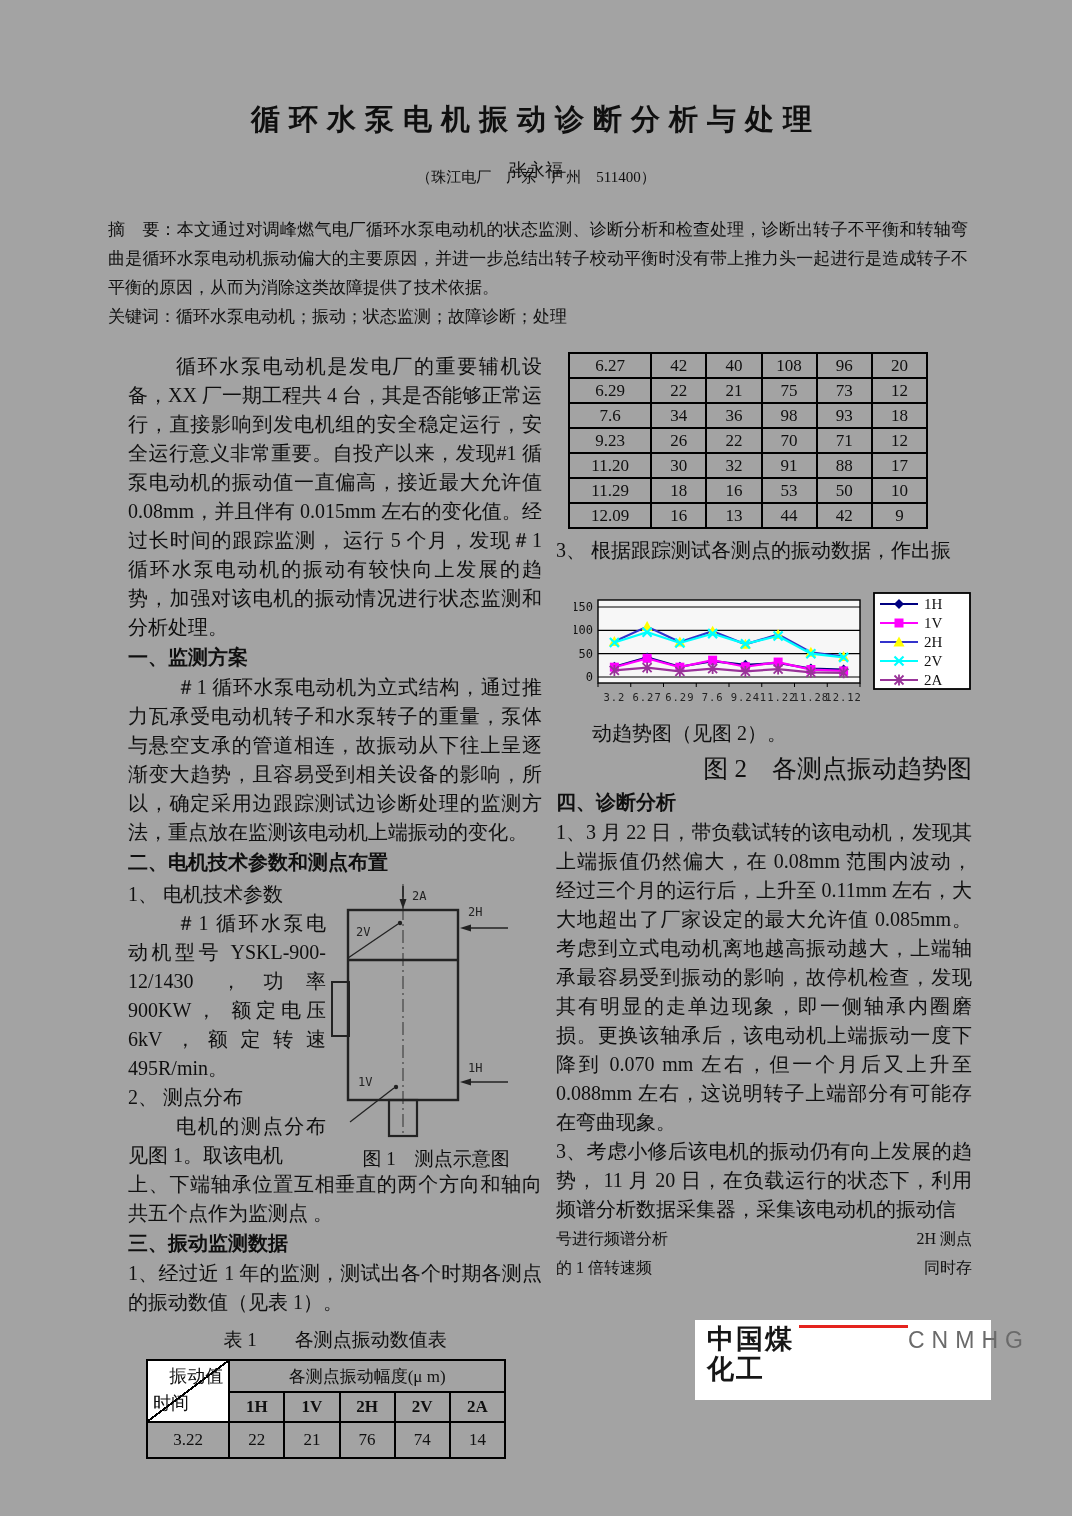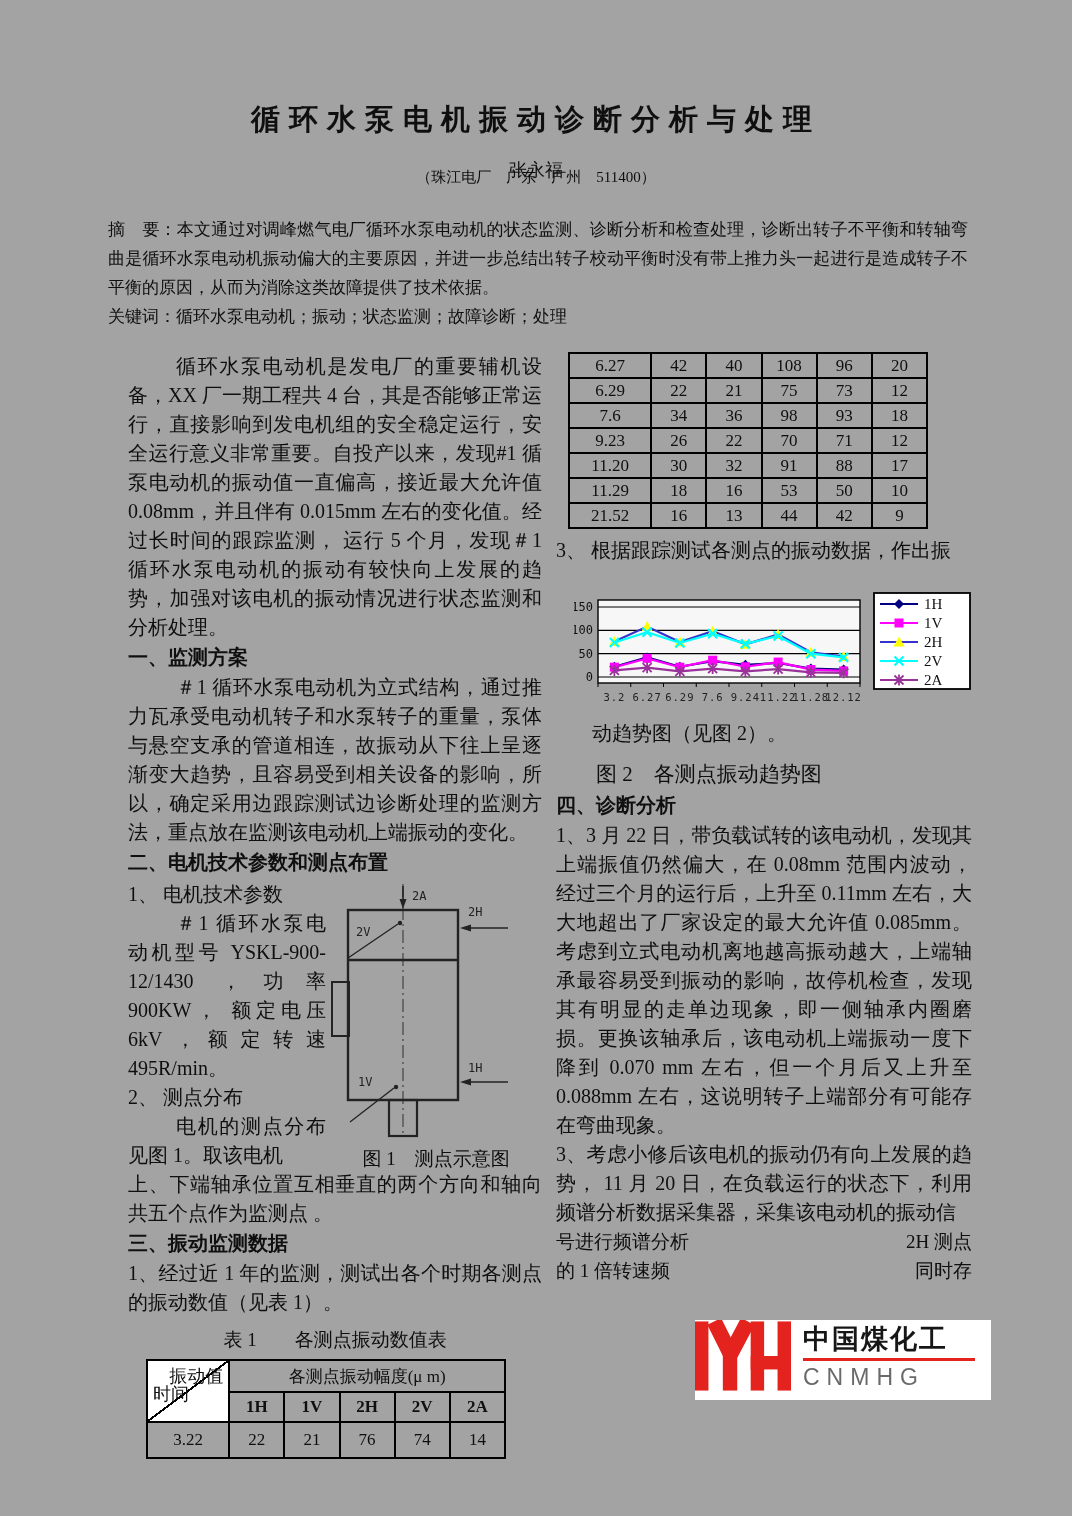--- a/index.html
+++ b/index.html
@@ -218,7 +218,7 @@
             <td>10</td>
           </tr>
           <tr>
-            <td>21.52</td>
+            <td>12.09</td>
             <td>16</td>
             <td>13</td>
             <td>44</td>

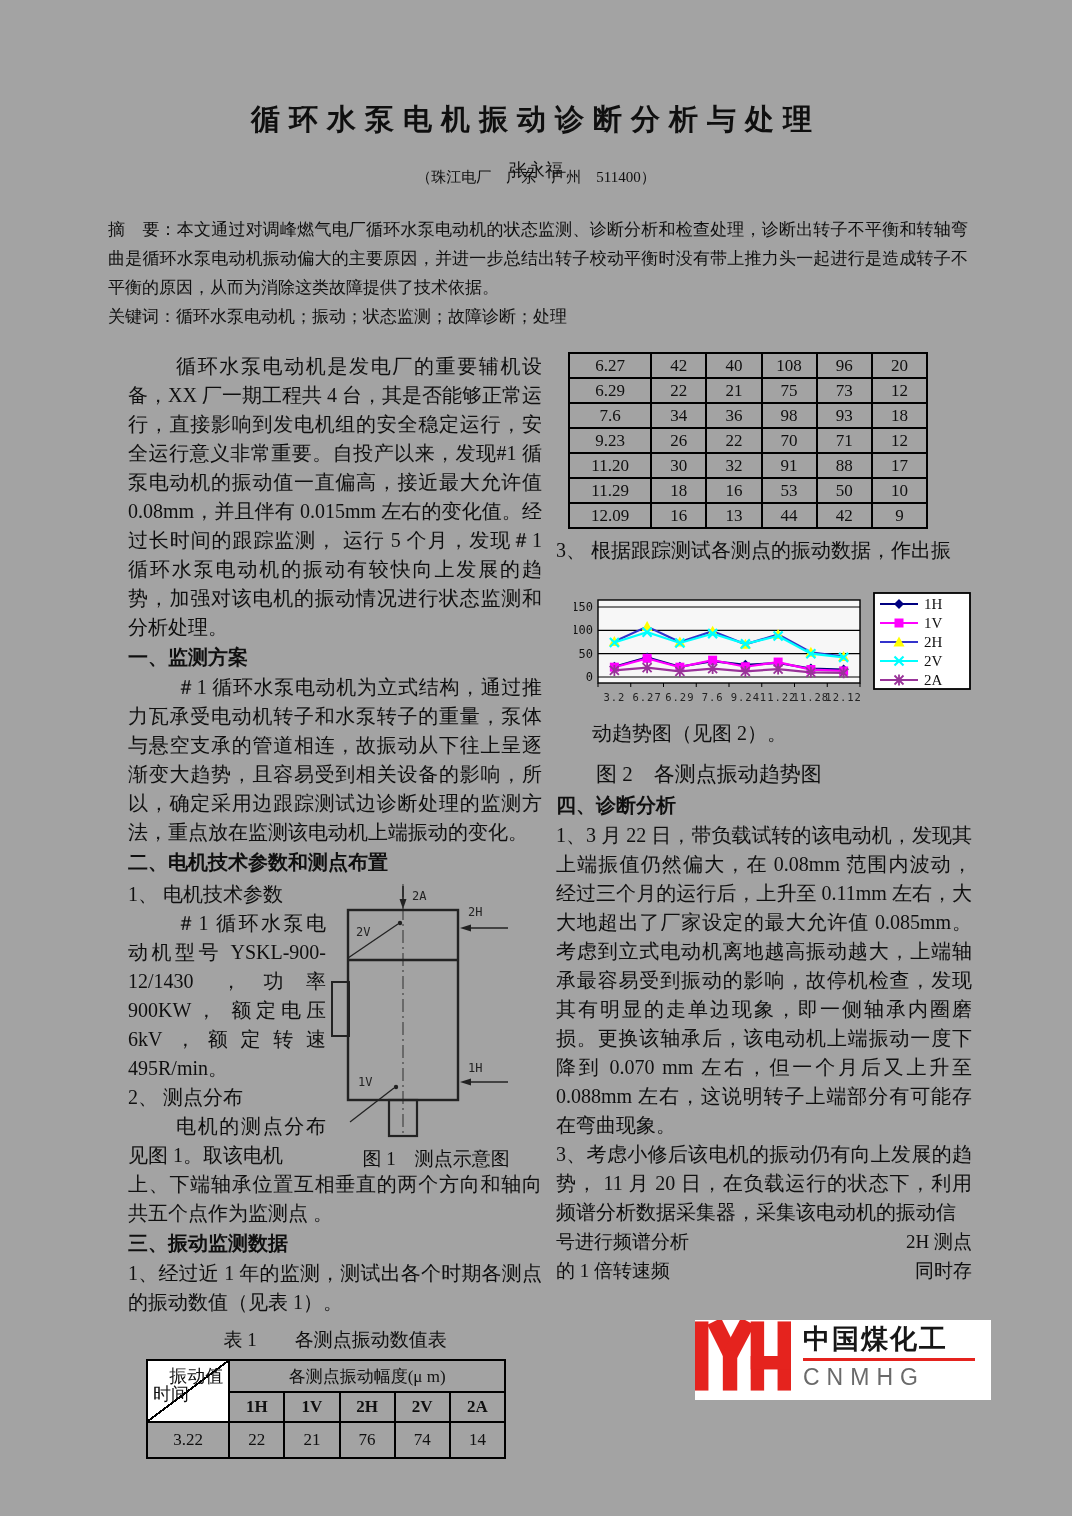--- a/index.html
+++ b/index.html
@@ -42,7 +42,7 @@
   .chart-wrap{margin:14px 0 0 18px;}
   .chart-axis{font-family:"DejaVu Sans Mono",monospace;}
   .fig2-line1{margin-left:36px;}
-  .fig2-caption{text-align:left;font-size:21px;margin:12px 0 2px 40px;}
+  .fig2-caption{text-align:right;font-size:25px;margin:4px 0 2px 40px;}
   .frag-line{display:flex;justify-content:space-between;font-size:19px;line-height:29px;}
   
   .wm{position:absolute;left:695px;top:1320px;width:296px;height:80px;background:#fff;

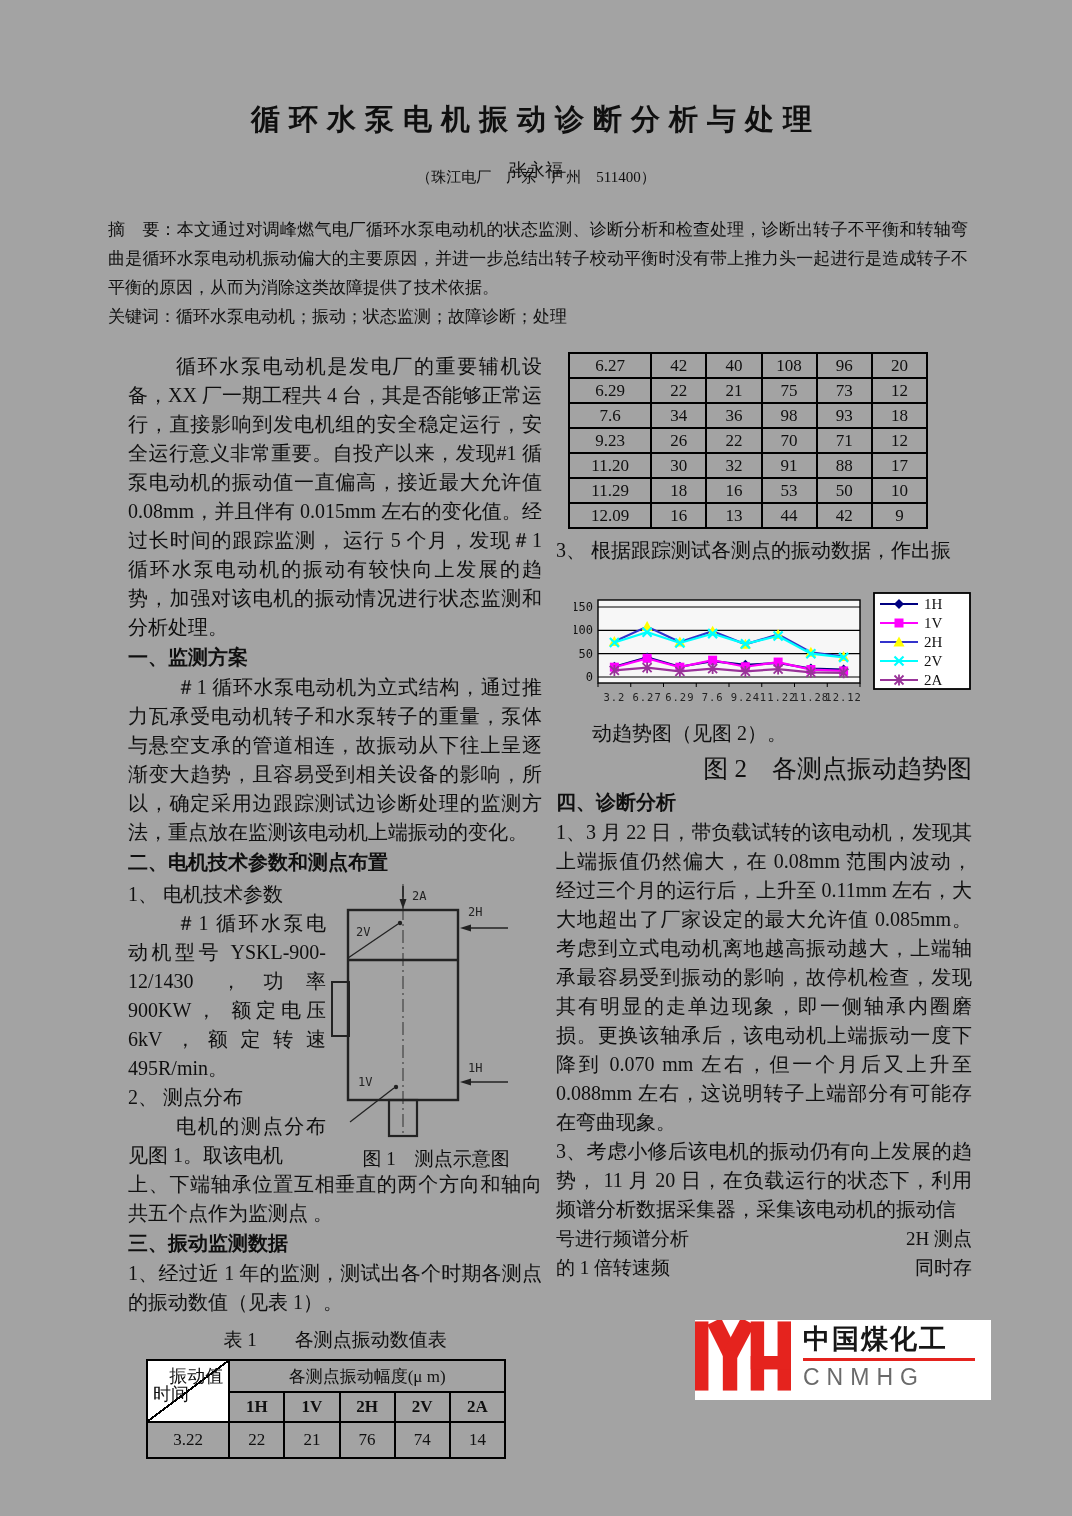--- a/index.html
+++ b/index.html
@@ -43,7 +43,7 @@
   .chart-axis{font-family:"DejaVu Sans Mono",monospace;}
   .fig2-line1{margin-left:36px;}
   .fig2-caption{text-align:right;font-size:25px;margin:4px 0 2px 40px;}
-  .frag-line{display:flex;justify-content:space-between;font-size:19px;line-height:29px;}
+  .frag-line{display:flex;justify-content:space-between;font-size:16px;line-height:29px;}
   
   .wm{position:absolute;left:695px;top:1320px;width:296px;height:80px;background:#fff;
       display:flex;align-items:flex-start;gap:12px;z-index:5;}

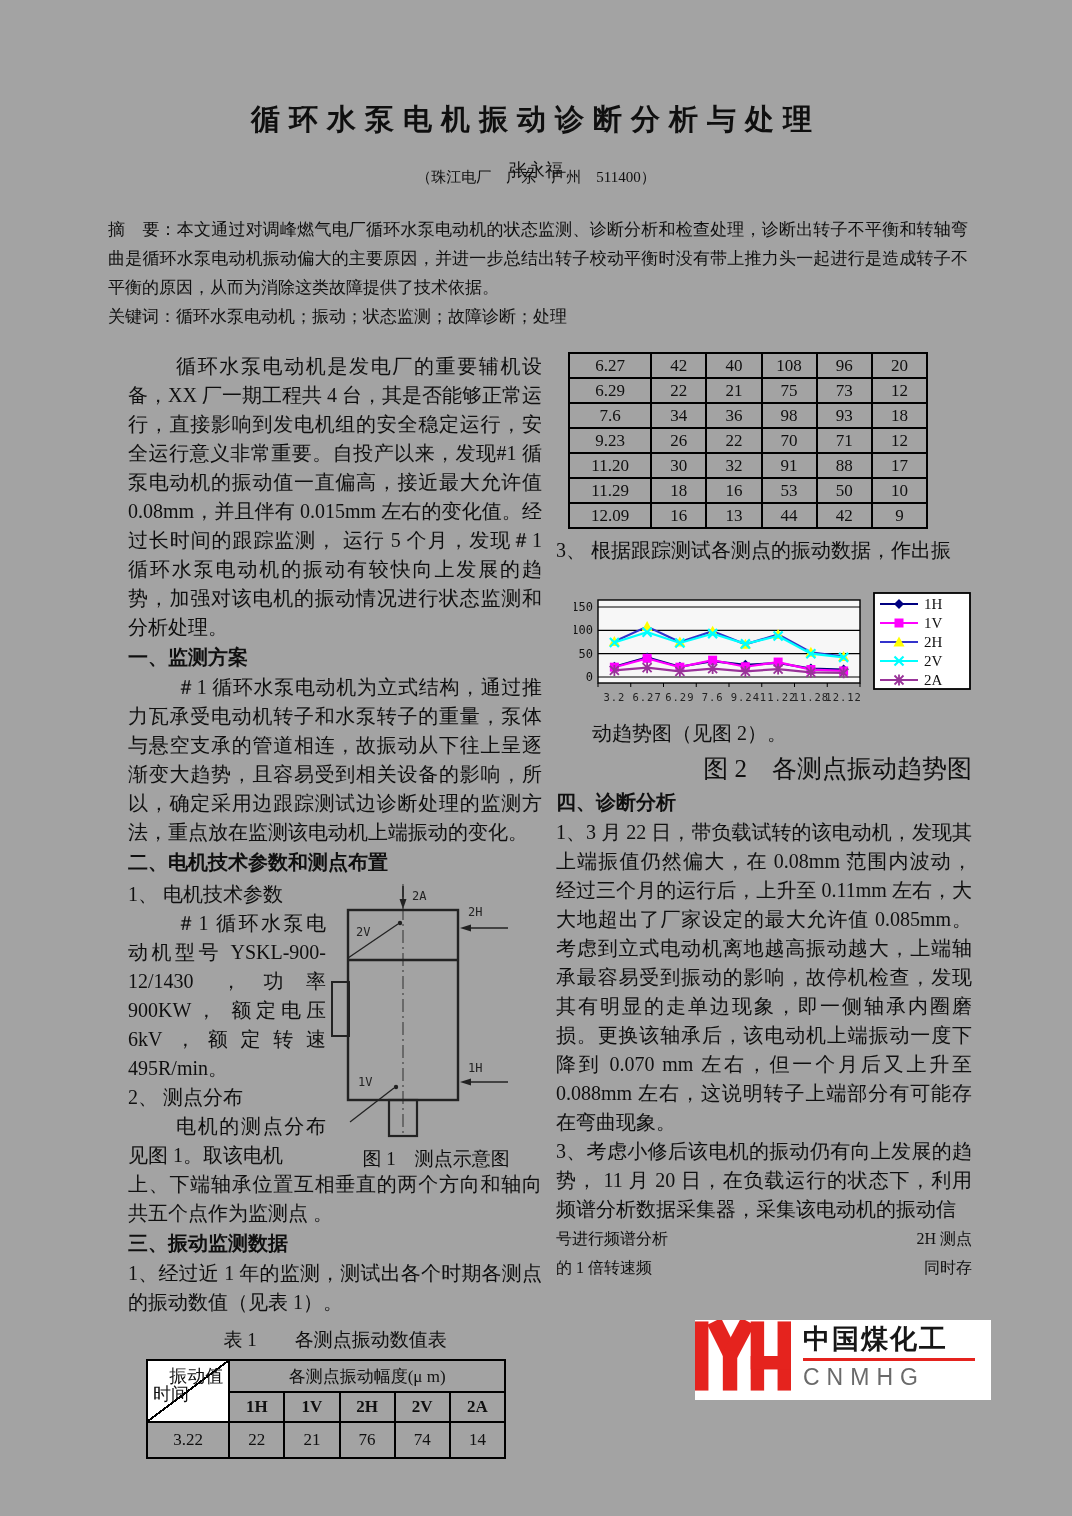--- a/index.html
+++ b/index.html
@@ -47,7 +47,7 @@
   
   .wm{position:absolute;left:695px;top:1320px;width:296px;height:80px;background:#fff;
       display:flex;align-items:flex-start;gap:12px;z-index:5;}
-  .wm-text{display:flex;flex-direction:column;padding-top:4px;justify-content:center;}
+  .wm-text{display:flex;flex-direction:row;padding-top:4px;justify-content:center;}
   .wm-cn{font-family:"Liberation Sans",sans-serif;font-size:27px;font-weight:600;color:#161616;
          letter-spacing:2px;line-height:30px;padding-bottom:3px;}
   .wm-rule{height:3px;width:172px;margin-top:1px;}

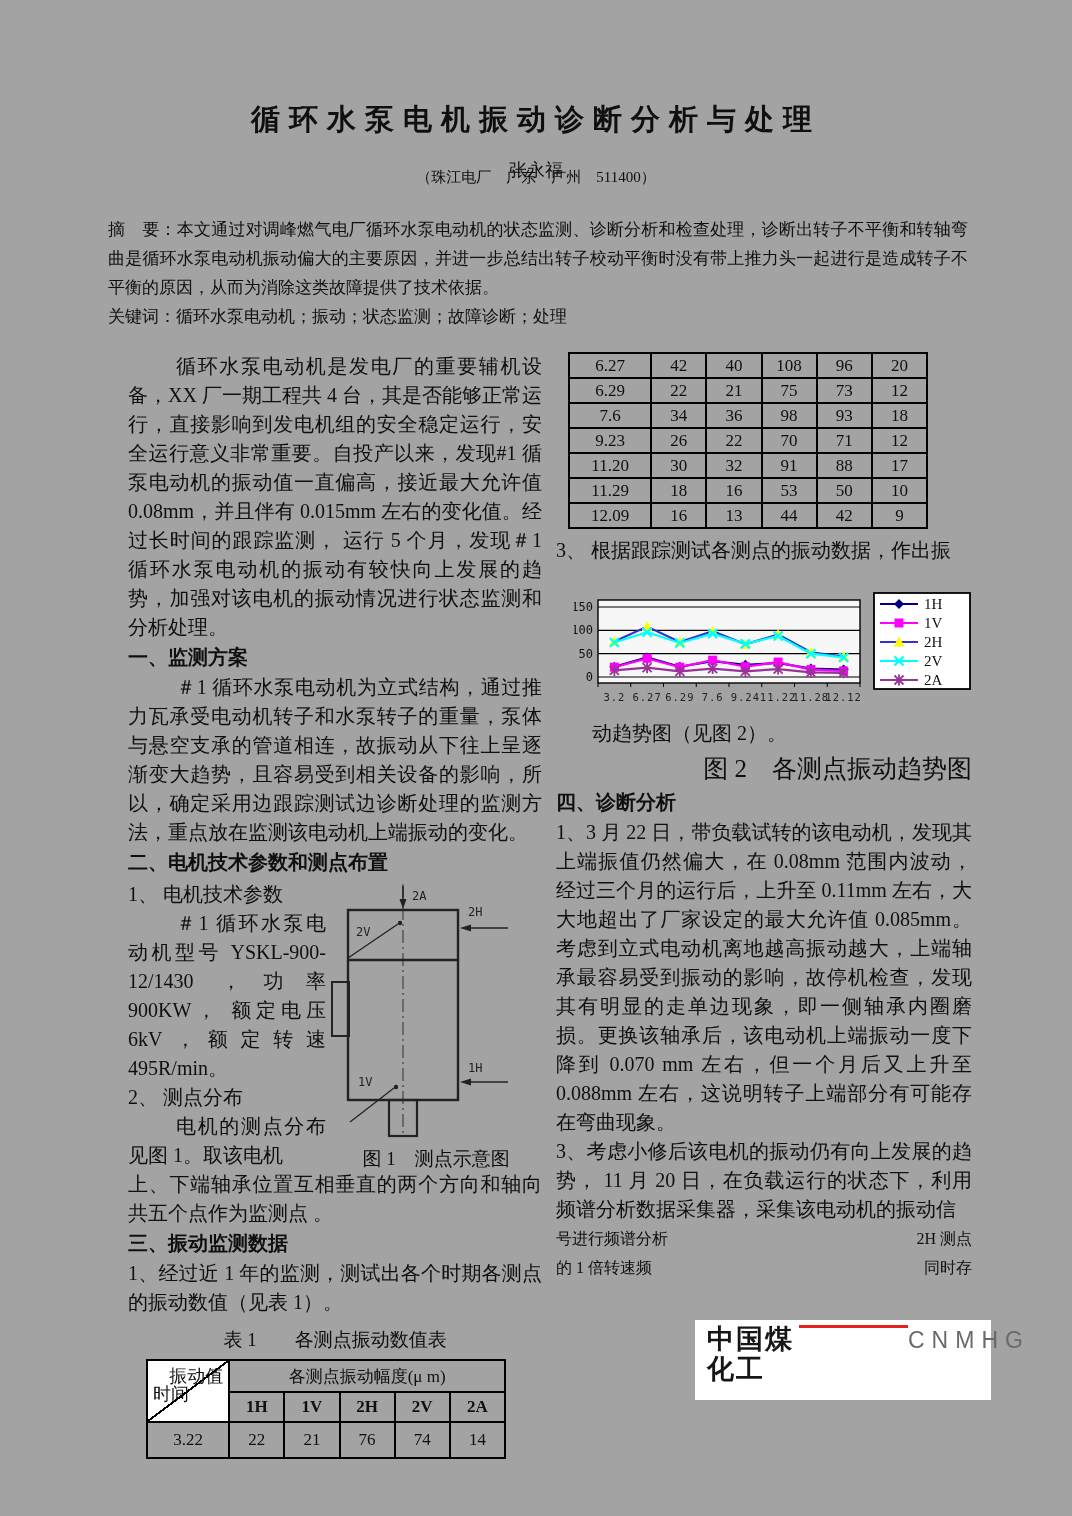--- a/index.html
+++ b/index.html
@@ -29,7 +29,7 @@
   .corner-cell{position:relative;width:82px;
      background:linear-gradient(to bottom right,#fff calc(50% - 1px),#000 calc(50% - 1px),#000 calc(50% + 1px),#fff calc(50% + 1px));}
   .corner-top{position:absolute;top:3px;right:5px;font-size:18px;}
-  .corner-bottom{position:absolute;bottom:15px;left:5px;font-size:18px;}
+  .corner-bottom{position:absolute;bottom:6px;left:5px;font-size:18px;}
   .span-header{font-size:18px;height:30px;}
   .col-h{font-family:"Liberation Sans",sans-serif;font-weight:bold;font-size:18px;height:28px;}
   

